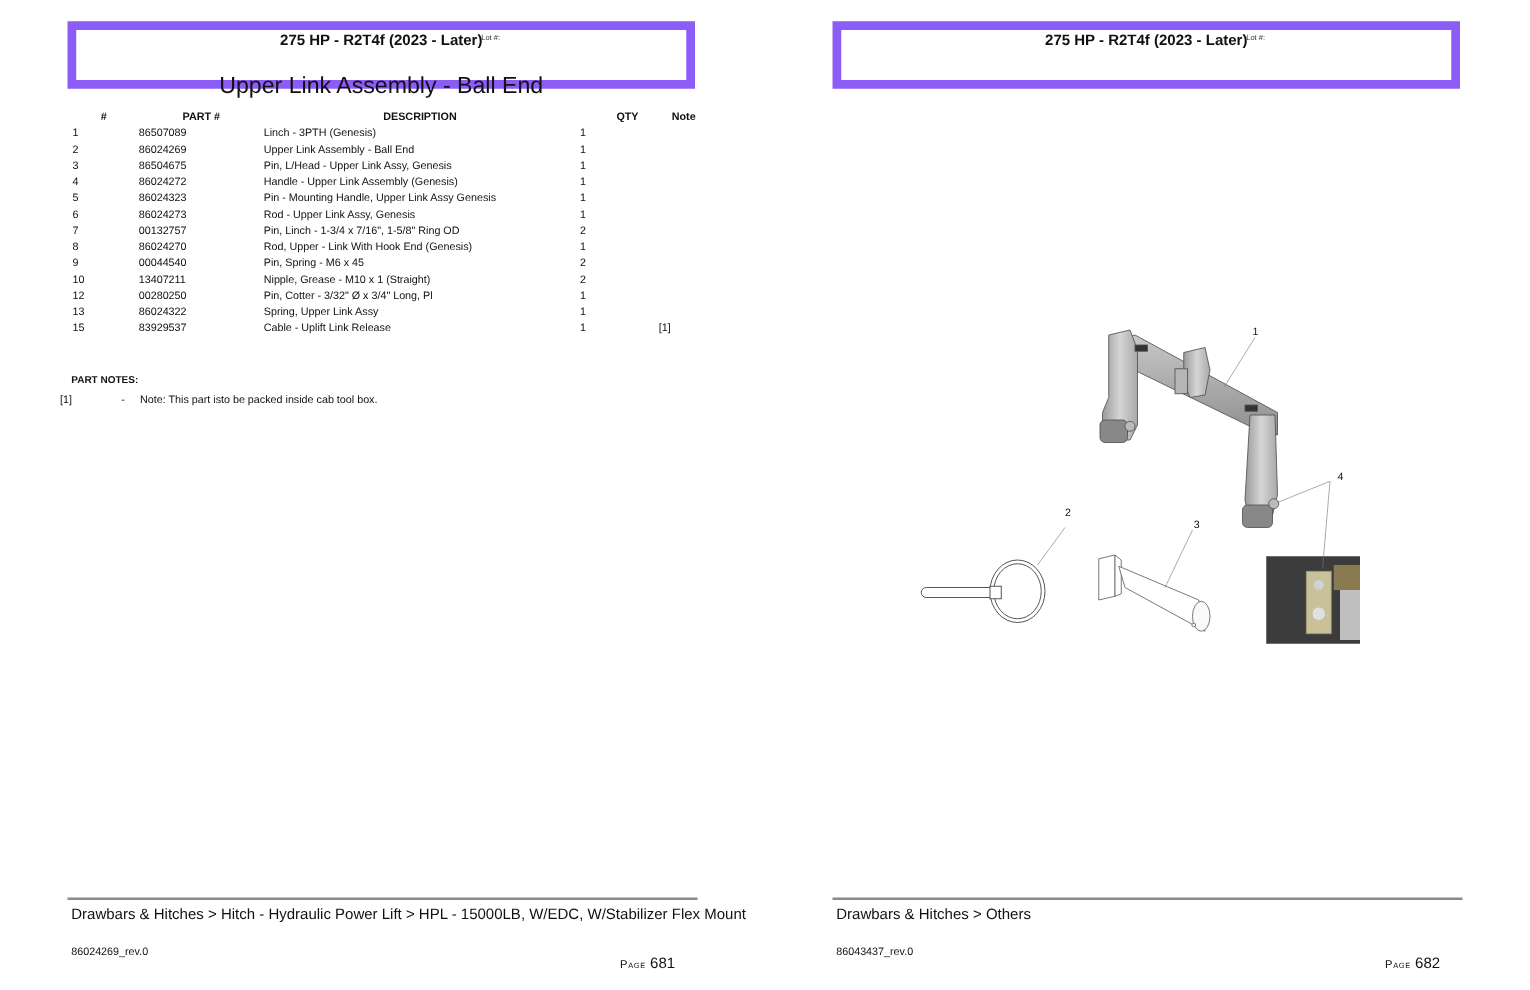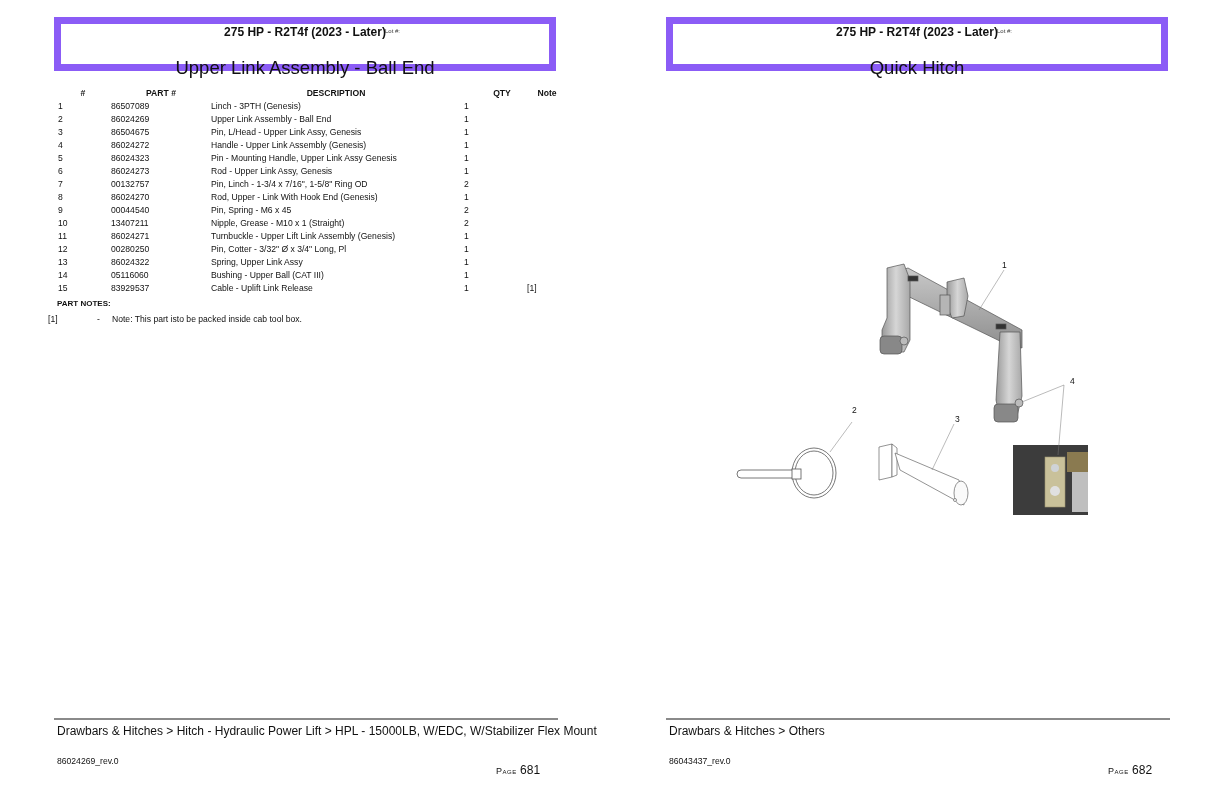--- a/index.html
+++ b/index.html
@@ -221,7 +221,6 @@
       <span class="m">275 HP - R2T4f (2023 - Later)</span>
     </div>
     <div class="lot">Lot #:</div>
-    <div class="assembly-title">Quick Hitch</div>
   </div>
 
   <div class="diagram">

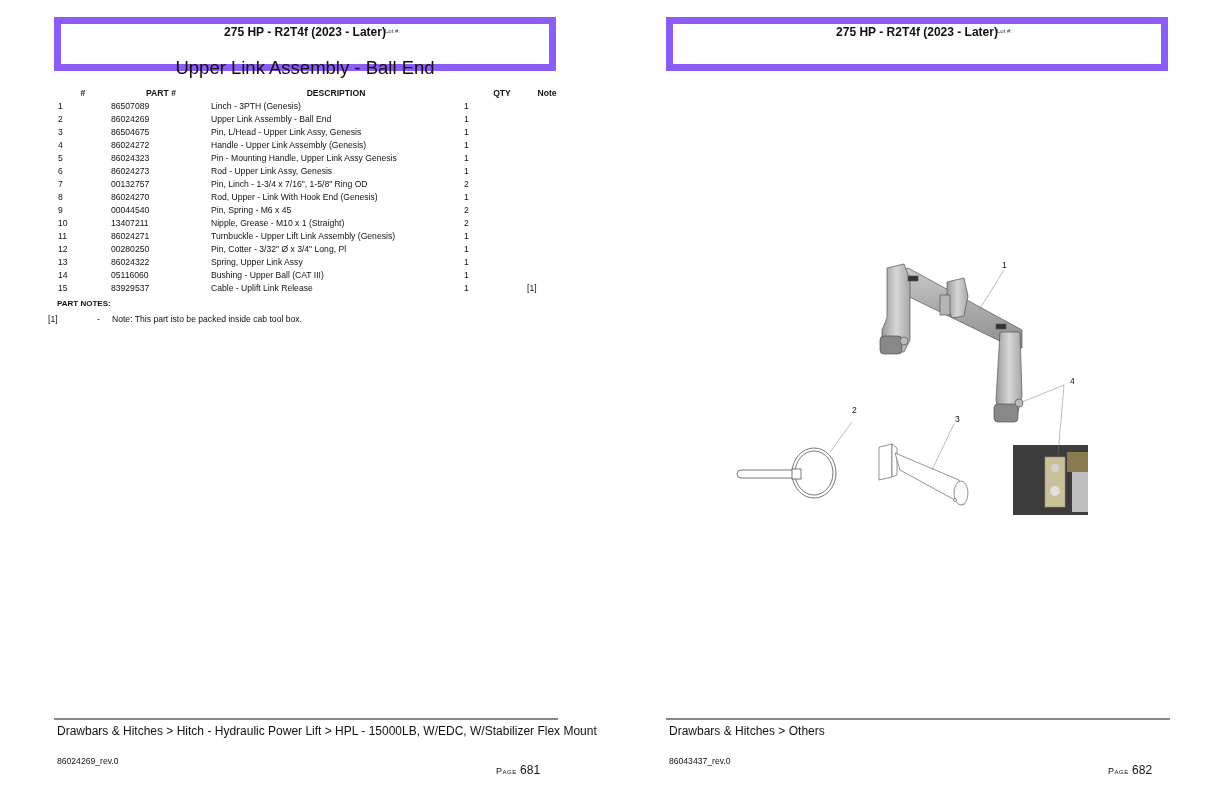--- a/index.html
+++ b/index.html
@@ -161,13 +161,6 @@
           <td class="c-part">13407211</td>
           <td class="c-desc">Nipple, Grease - M10 x 1 (Straight)</td>
           <td class="c-qty">2</td>
-          <td class="c-note"></td>
-        </tr>
-        <tr>
-          <td class="c-num">11</td>
-          <td class="c-part">86024271</td>
-          <td class="c-desc">Turnbuckle - Upper Lift Link Assembly (Genesis)</td>
-          <td class="c-qty">1</td>
           <td class="c-note"></td>
         </tr>
         <tr>

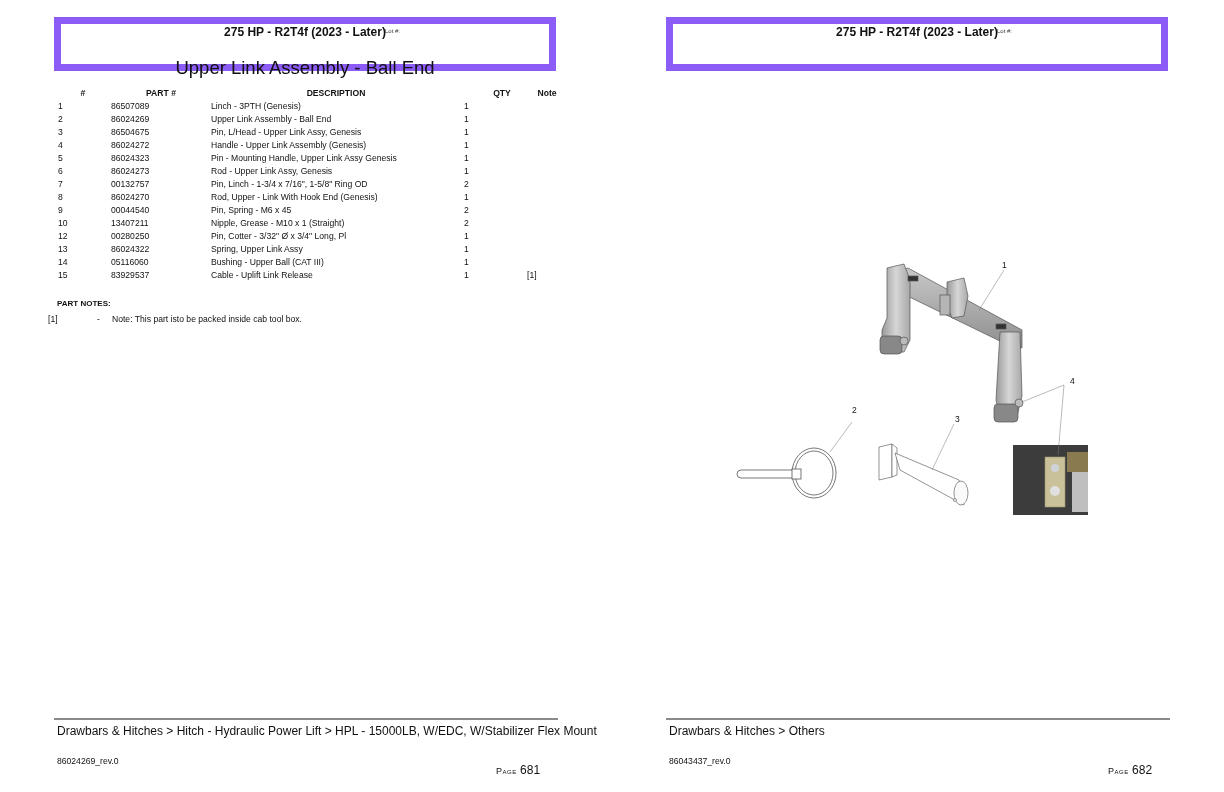--- a/index.html
+++ b/index.html
@@ -174,13 +174,6 @@
           <td class="c-num">13</td>
           <td class="c-part">86024322</td>
           <td class="c-desc">Spring, Upper Link Assy</td>
-          <td class="c-qty">1</td>
-          <td class="c-note"></td>
-        </tr>
-        <tr>
-          <td class="c-num">14</td>
-          <td class="c-part">05116060</td>
-          <td class="c-desc">Bushing - Upper Ball (CAT III)</td>
           <td class="c-qty">1</td>
           <td class="c-note"></td>
         </tr>

